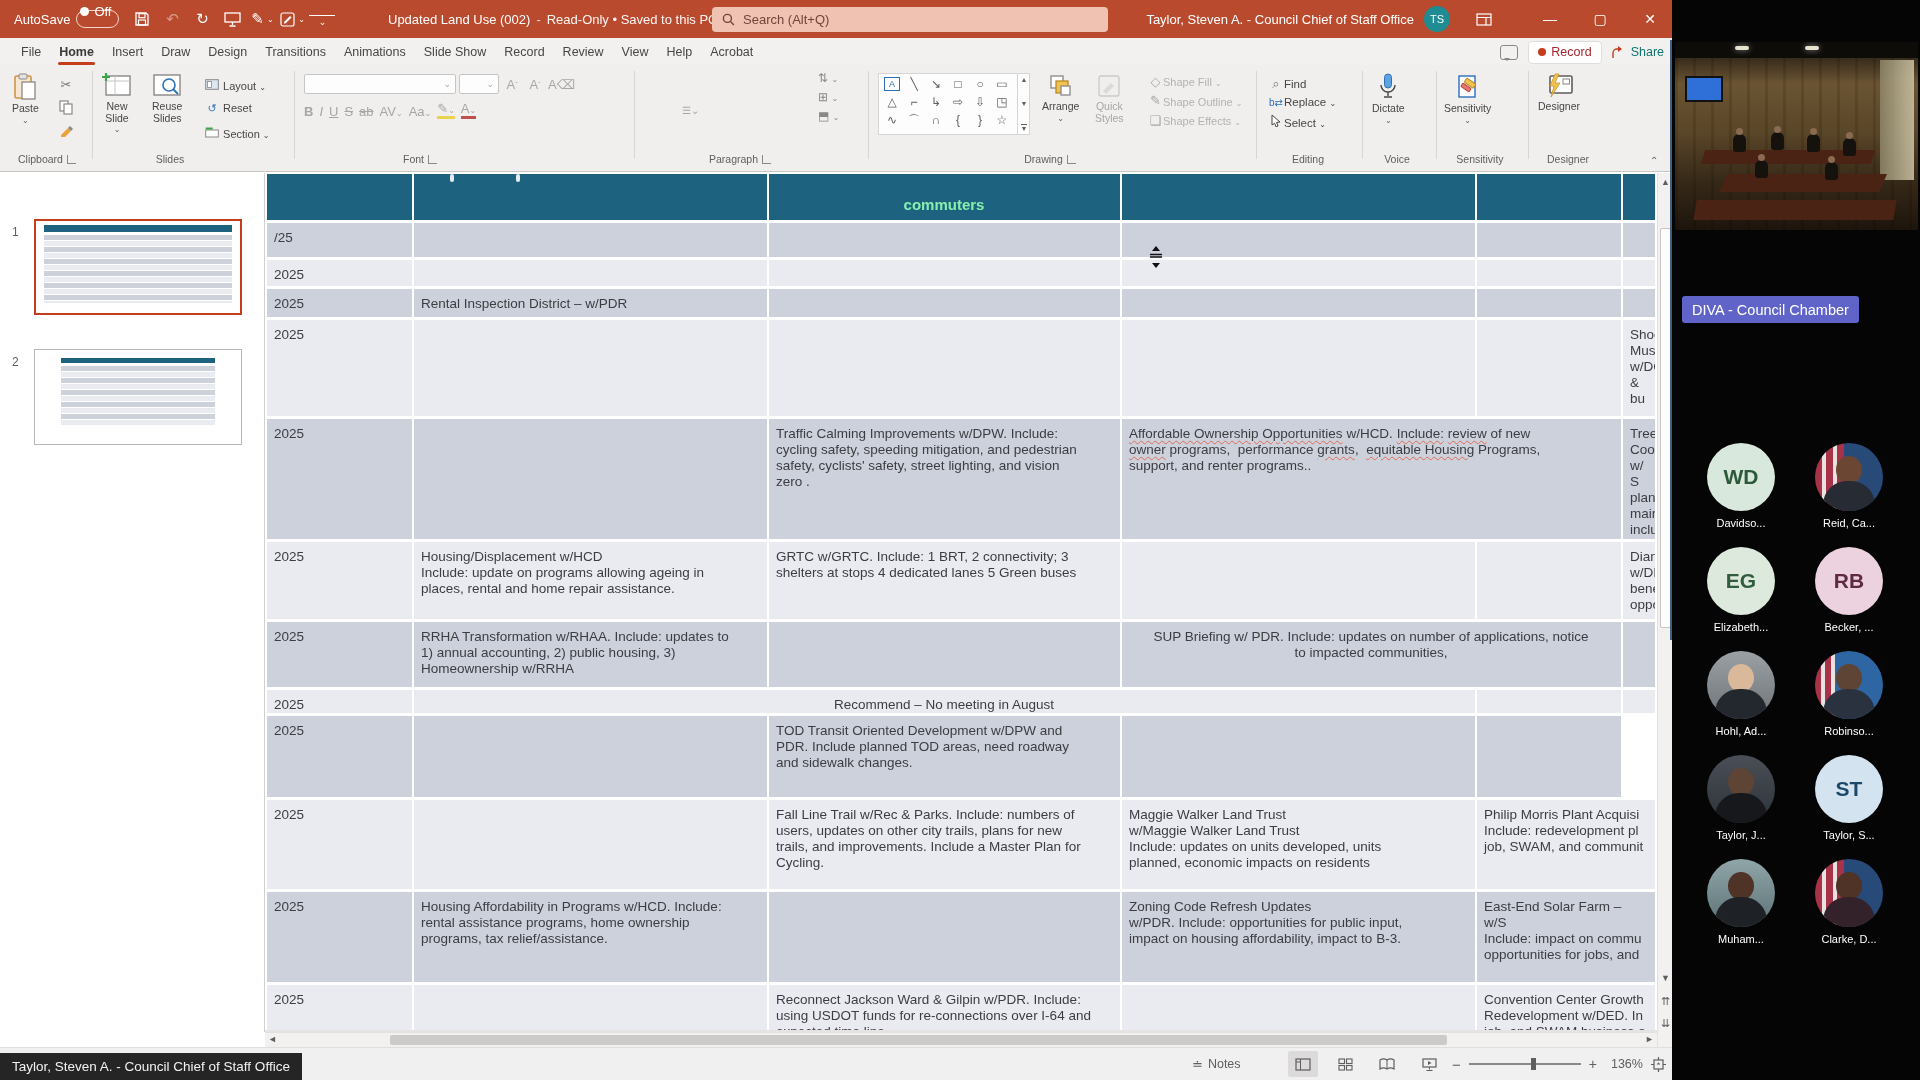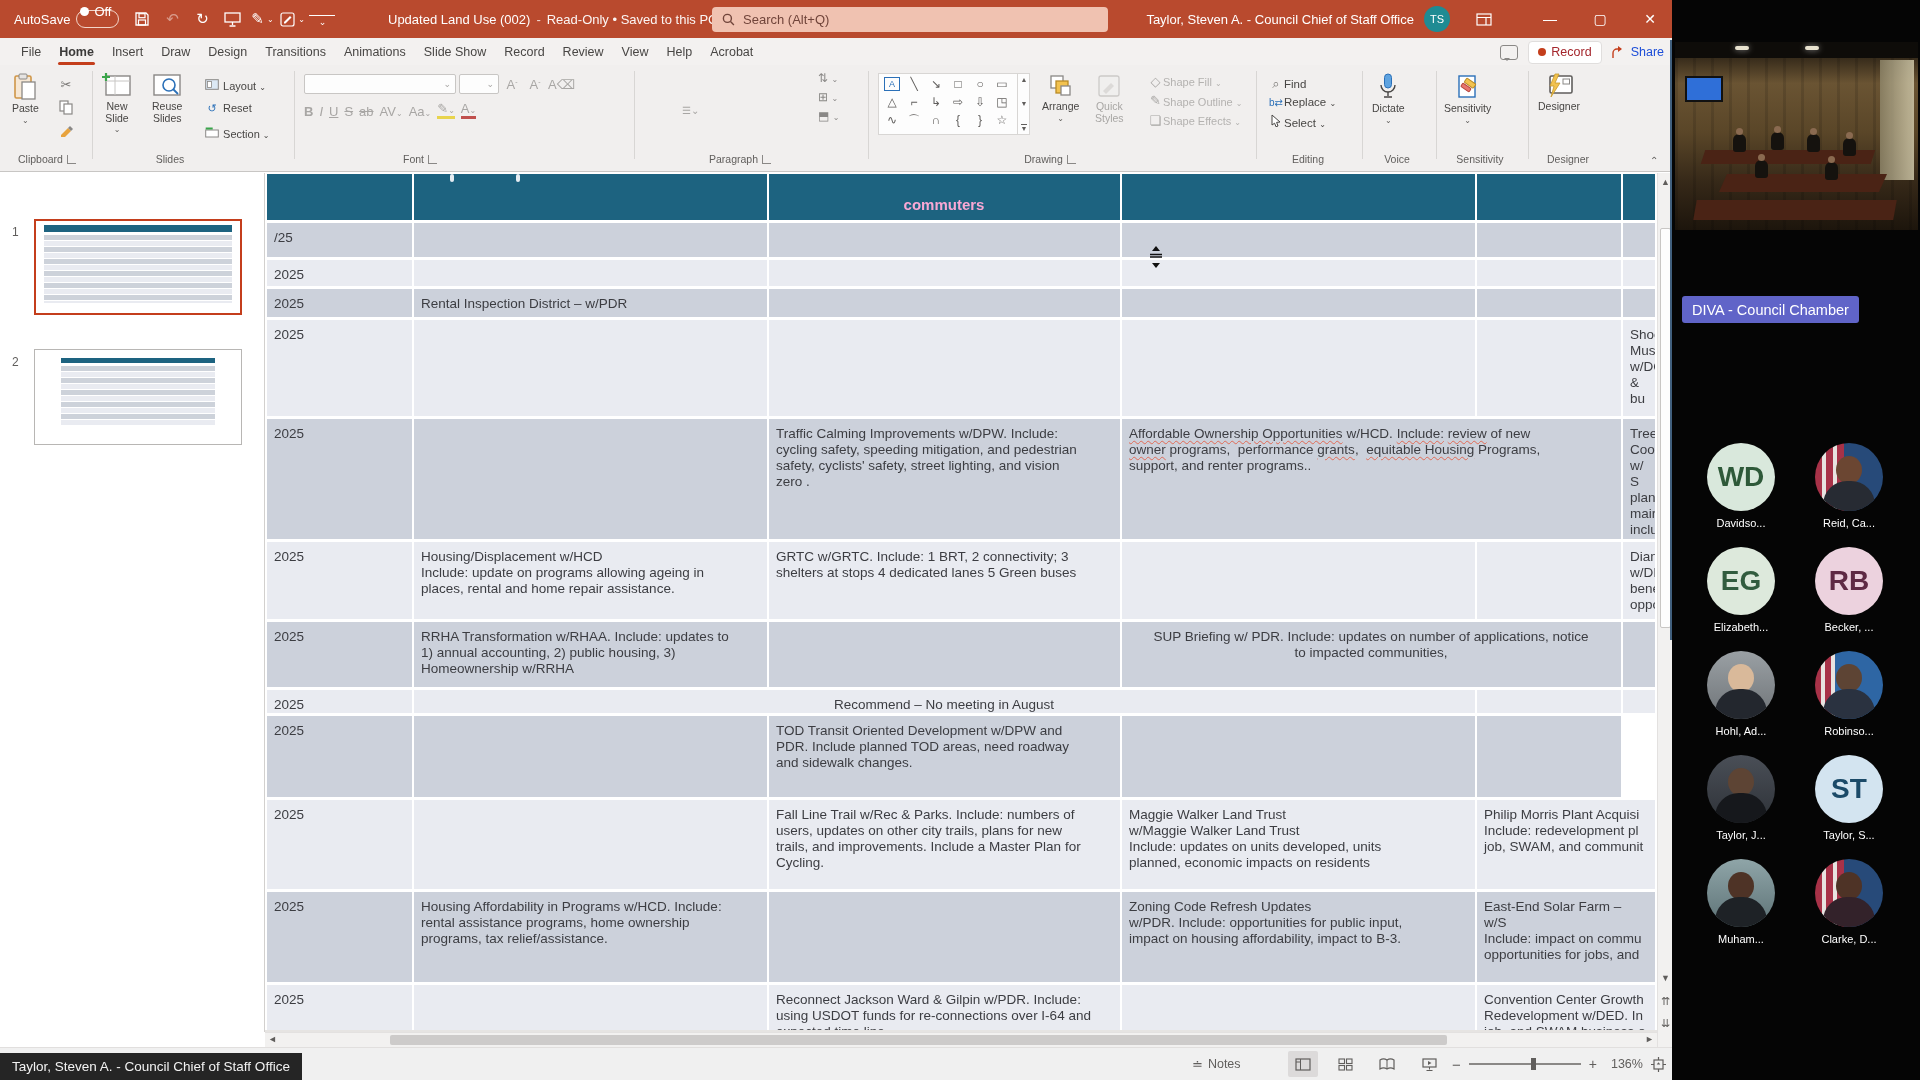--- a/index.html
+++ b/index.html
@@ -31,7 +31,7 @@
   #tabrow-right{position:absolute;right:8px;top:40px;display:flex;align-items:center;gap:10px;height:24px;}
   .rec-pill{display:flex;align-items:center;gap:5px;background:#fff;border:1px solid #e0dedd;border-radius:4px;height:23px;padding:0 9px;color:#a4262c;font-size:12.5px;}
   .rec-dot{width:8px;height:8px;border-radius:50%;background:#c43e1c;}
-  .share-btn{display:flex;align-items:center;gap:5px;color:#1d4ed8;font-size:12.5px;}
+  .share-btn{display:flex;align-items:center;gap:5px;color:#0f766e;font-size:12.5px;}
   .cmt-ic{width:18px;height:15px;border:1.5px solid #8a8886;border-radius:3px;position:relative;}
   .cmt-ic::after{content:"";position:absolute;left:3px;bottom:-5px;border:3px solid transparent;border-top-color:#8a8886;}
   

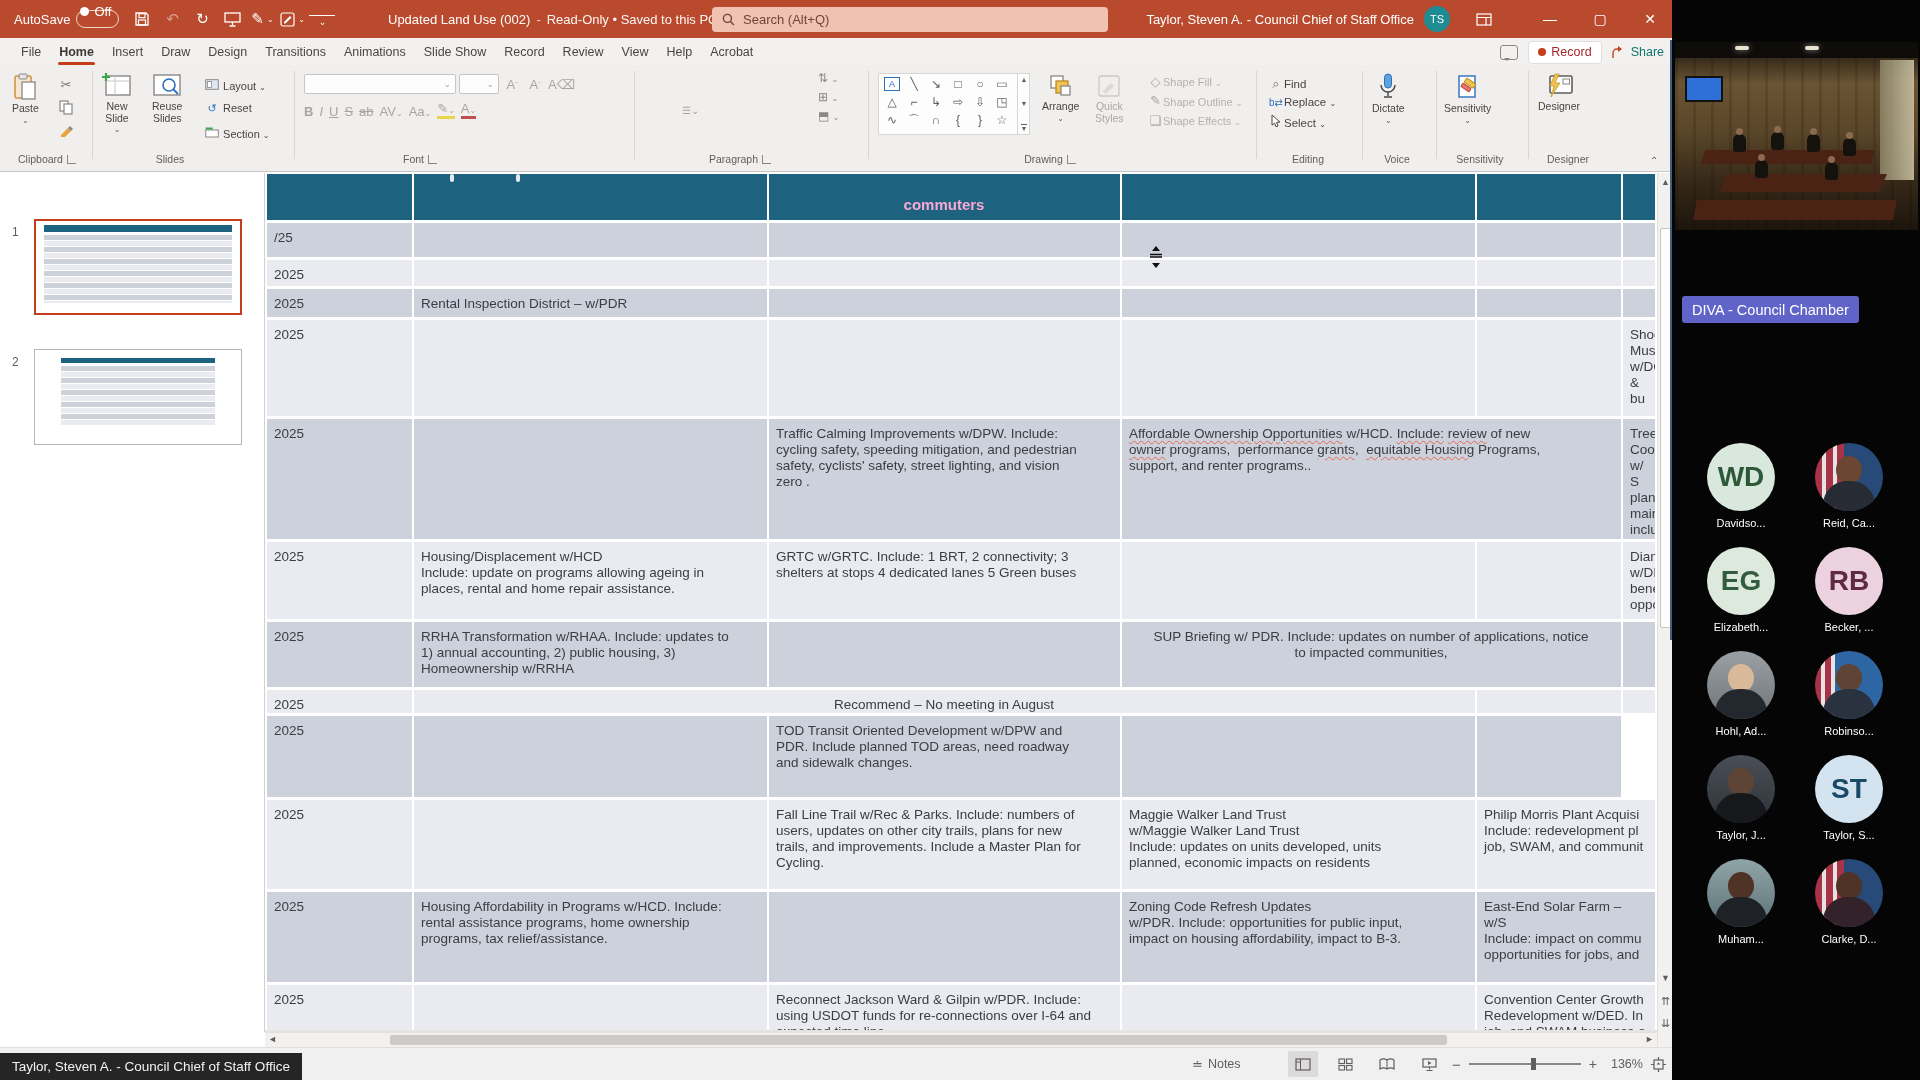--- a/index.html
+++ b/index.html
@@ -60,7 +60,7 @@
   .cell{padding:7px 8px 4px 7px;font-size:13.5px;line-height:16px;color:#3c3d42;white-space:pre-line;overflow:hidden;}
   .dk{background:#ccd1db;} .lt{background:#e9ebf1;}
   .hdrc{background:#1d6380;}
-  .hdr-txt{color:#f9a8d4;font-weight:bold;font-size:15px;display:flex;align-items:flex-end;justify-content:center;padding-bottom:7px;}
+  .hdr-txt{color:#86efac;font-weight:bold;font-size:15px;display:flex;align-items:flex-end;justify-content:center;padding-bottom:7px;}
   .desc{position:absolute;width:4px;height:8px;background:#e6edf2;border-radius:2px;top:0;}
   .ctr{text-align:center;}
   .rich{white-space:pre-wrap;}

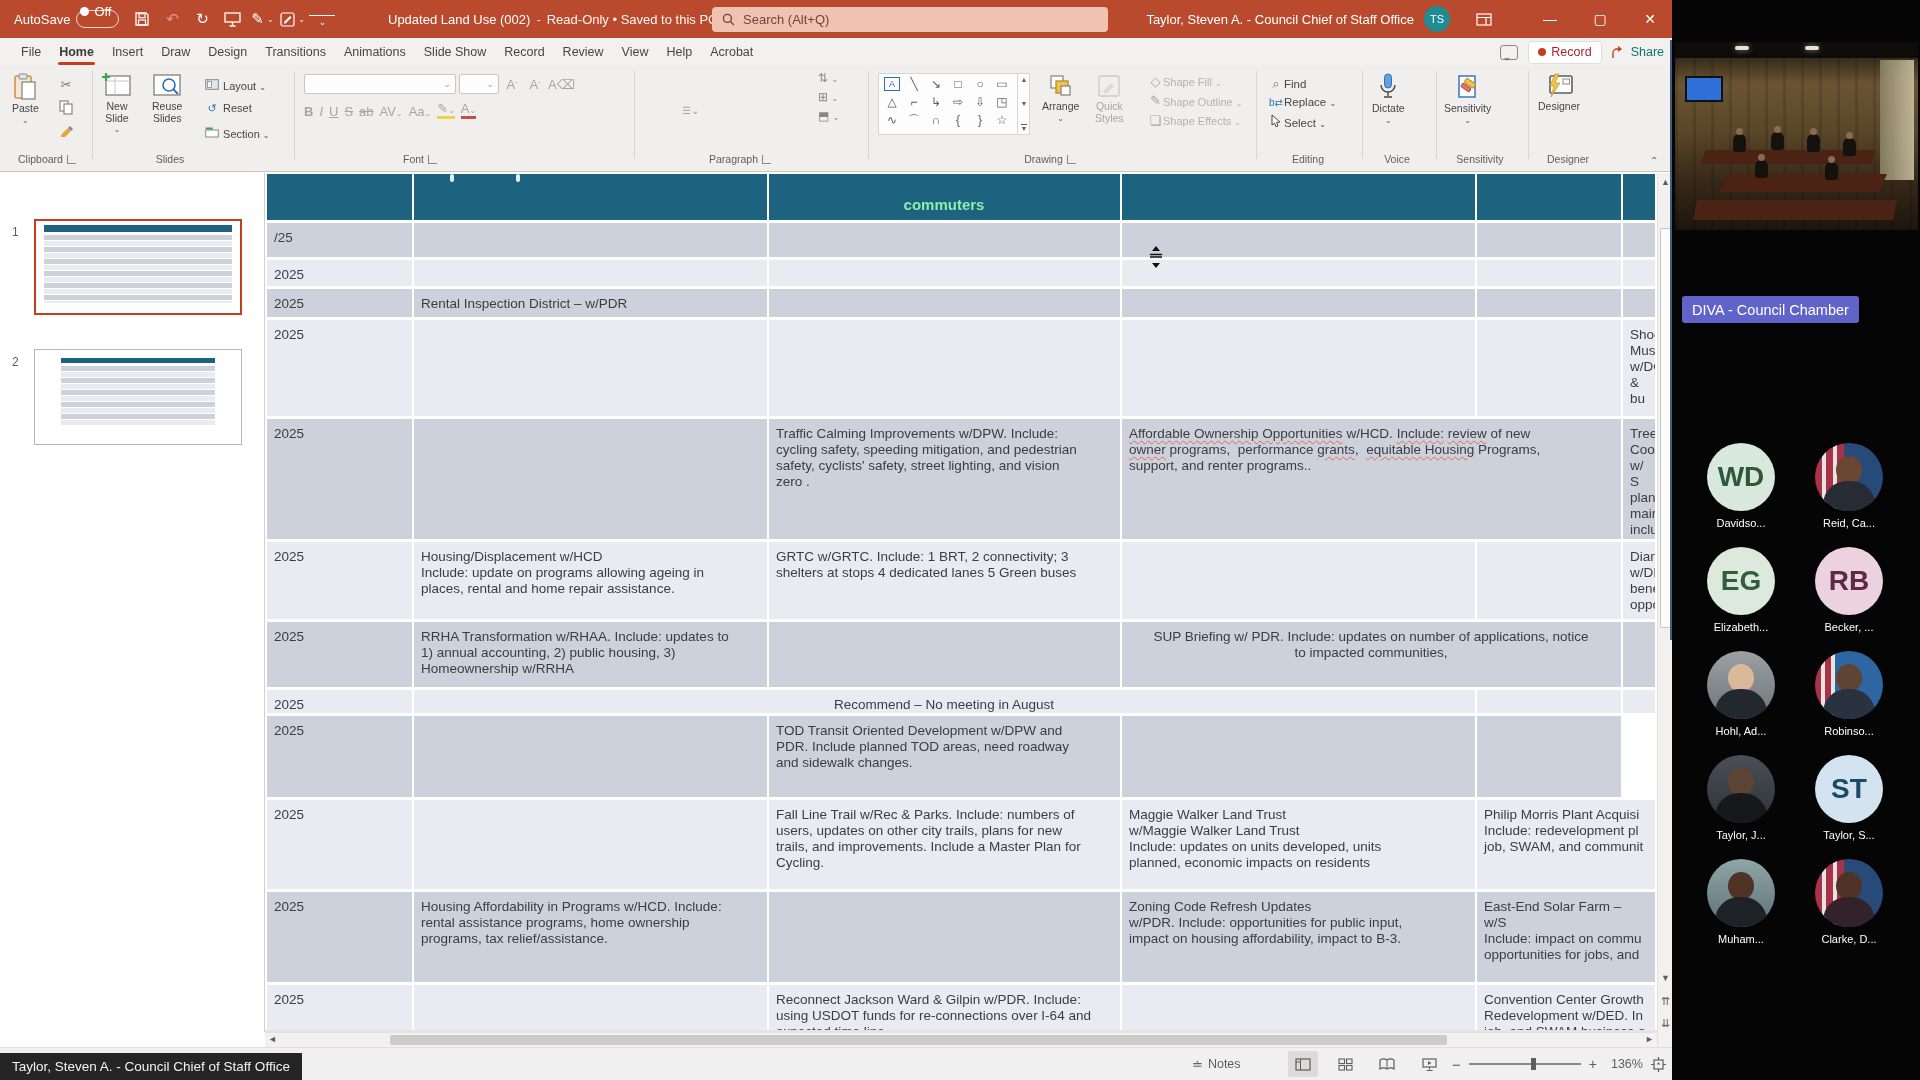--- a/index.html
+++ b/index.html
@@ -96,7 +96,7 @@
   #room-label{position:absolute;left:10px;top:296px;height:27px;background:#6064c8;border-radius:3px;display:flex;align-items:center;padding:0 10px;font-size:14.5px;color:#fff;}
   .ptile{position:absolute;width:120px;text-align:center;}
   .av{width:68px;height:68px;border-radius:50%;margin:0 auto;position:relative;overflow:hidden;}
-  .av.init{display:flex;align-items:center;justify-content:center;font-size:28px;font-weight:bold;}
+  .av.init{display:flex;align-items:center;justify-content:center;font-size:21px;font-weight:bold;}
   .av .head{position:absolute;left:50%;top:13px;transform:translateX(-50%);width:26px;height:28px;border-radius:50%;}
   .av .torso{position:absolute;left:50%;top:38px;transform:translateX(-50%);width:52px;height:34px;border-radius:24px 24px 0 0;}
   .flagbg{background:linear-gradient(90deg,#a83248 0 10%,#e8e3e0 10% 16%,#a83248 16% 26%,#e8e3e0 26% 32%,#a83248 32% 42%,#274a79 42% 100%);}

